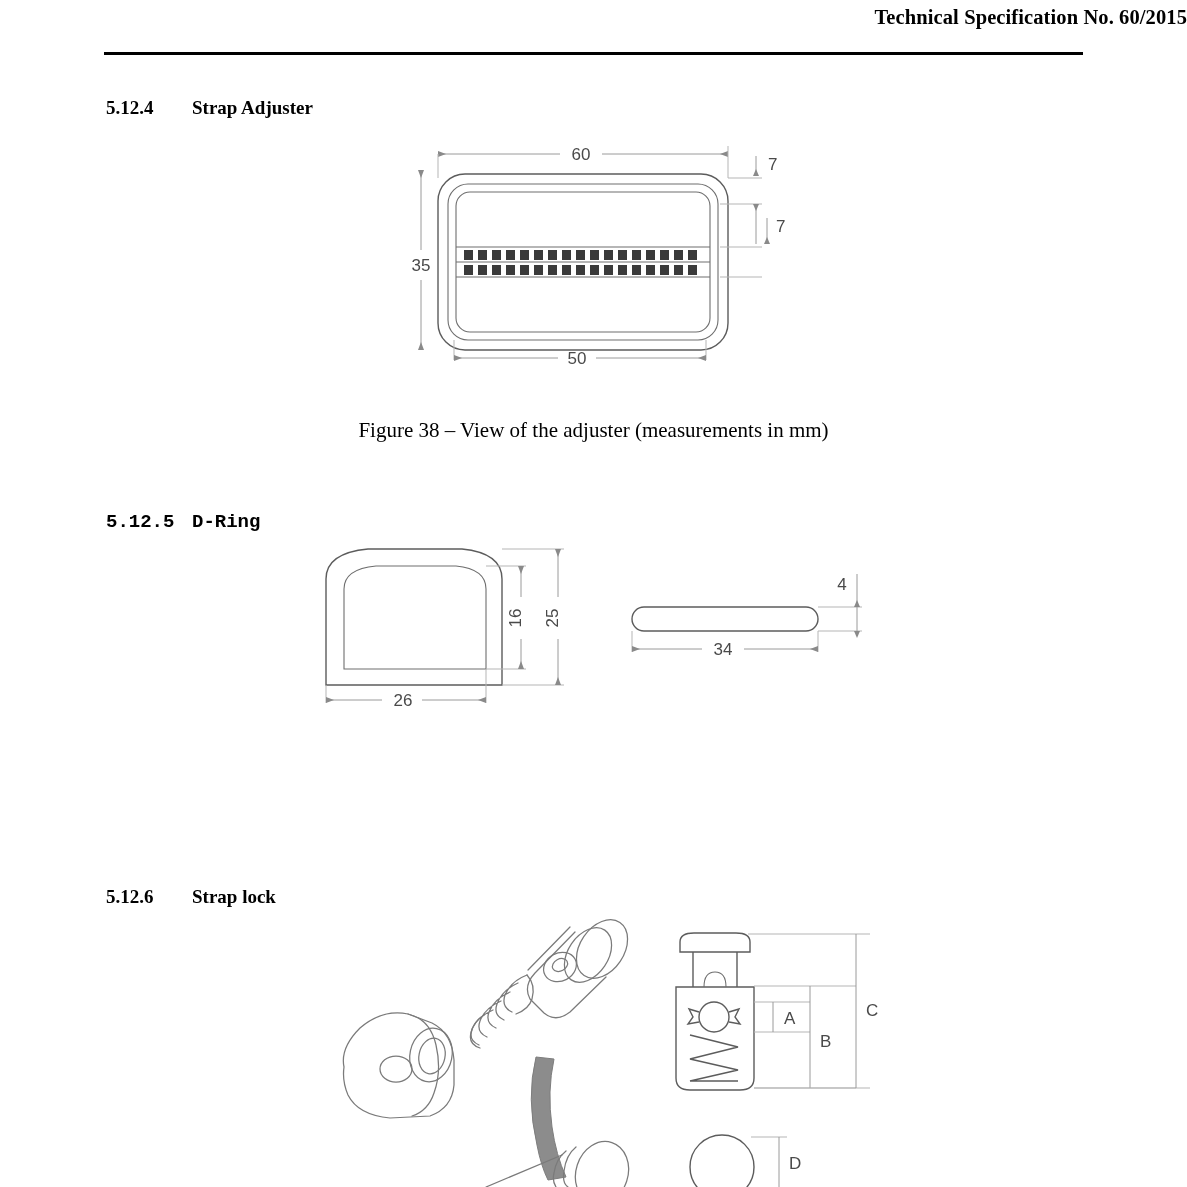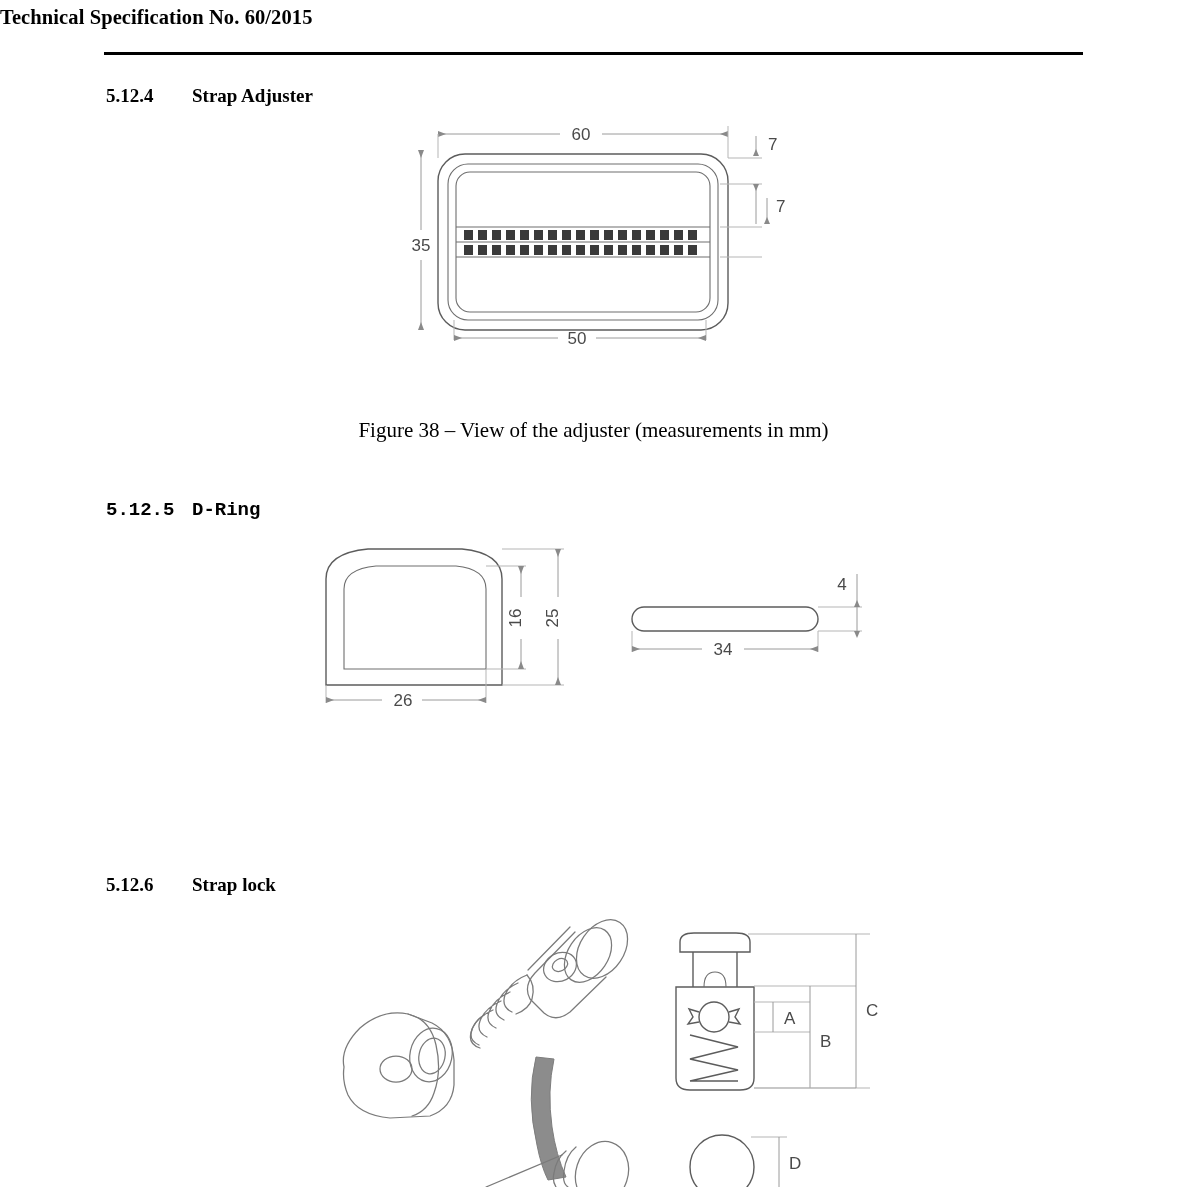--- a/index.html
+++ b/index.html
@@ -30,7 +30,7 @@
     left: 0;
     top: 6px;
     width: 1187px;
-    text-align: left;
+    text-align: right;
     font-size: 20.5px;
     font-weight: bold;
     letter-spacing: 0.1px;

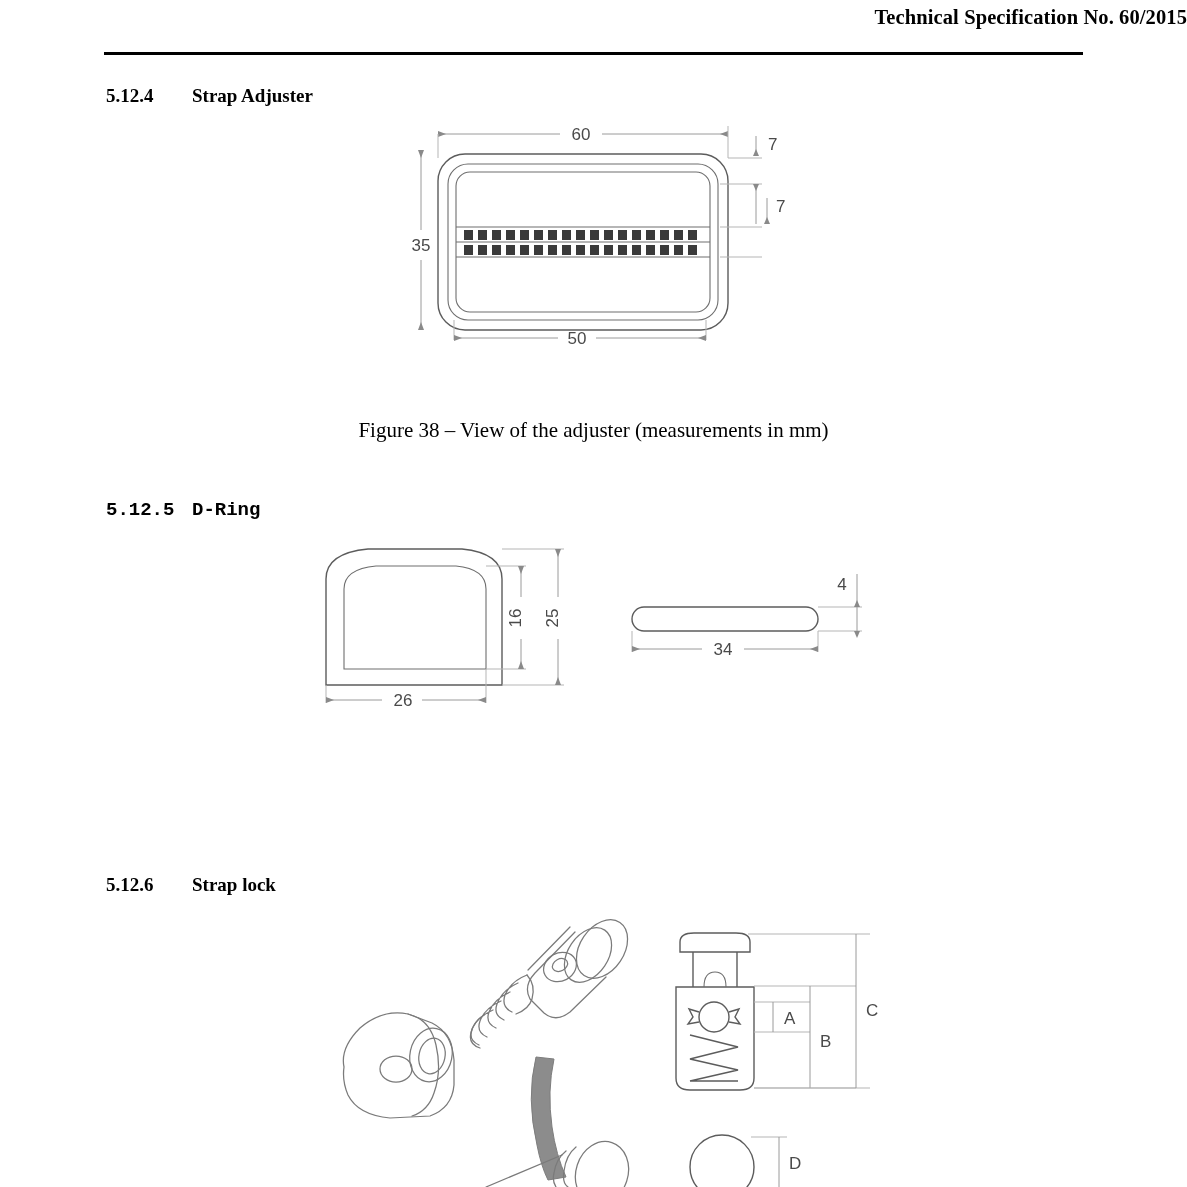--- a/index.html
+++ b/index.html
@@ -50,6 +50,7 @@
     font-size: 19px;
     font-weight: bold;
     white-space: nowrap;
+    margin-top: 12px;
   }
   .section-heading .num {
     display: inline-block;

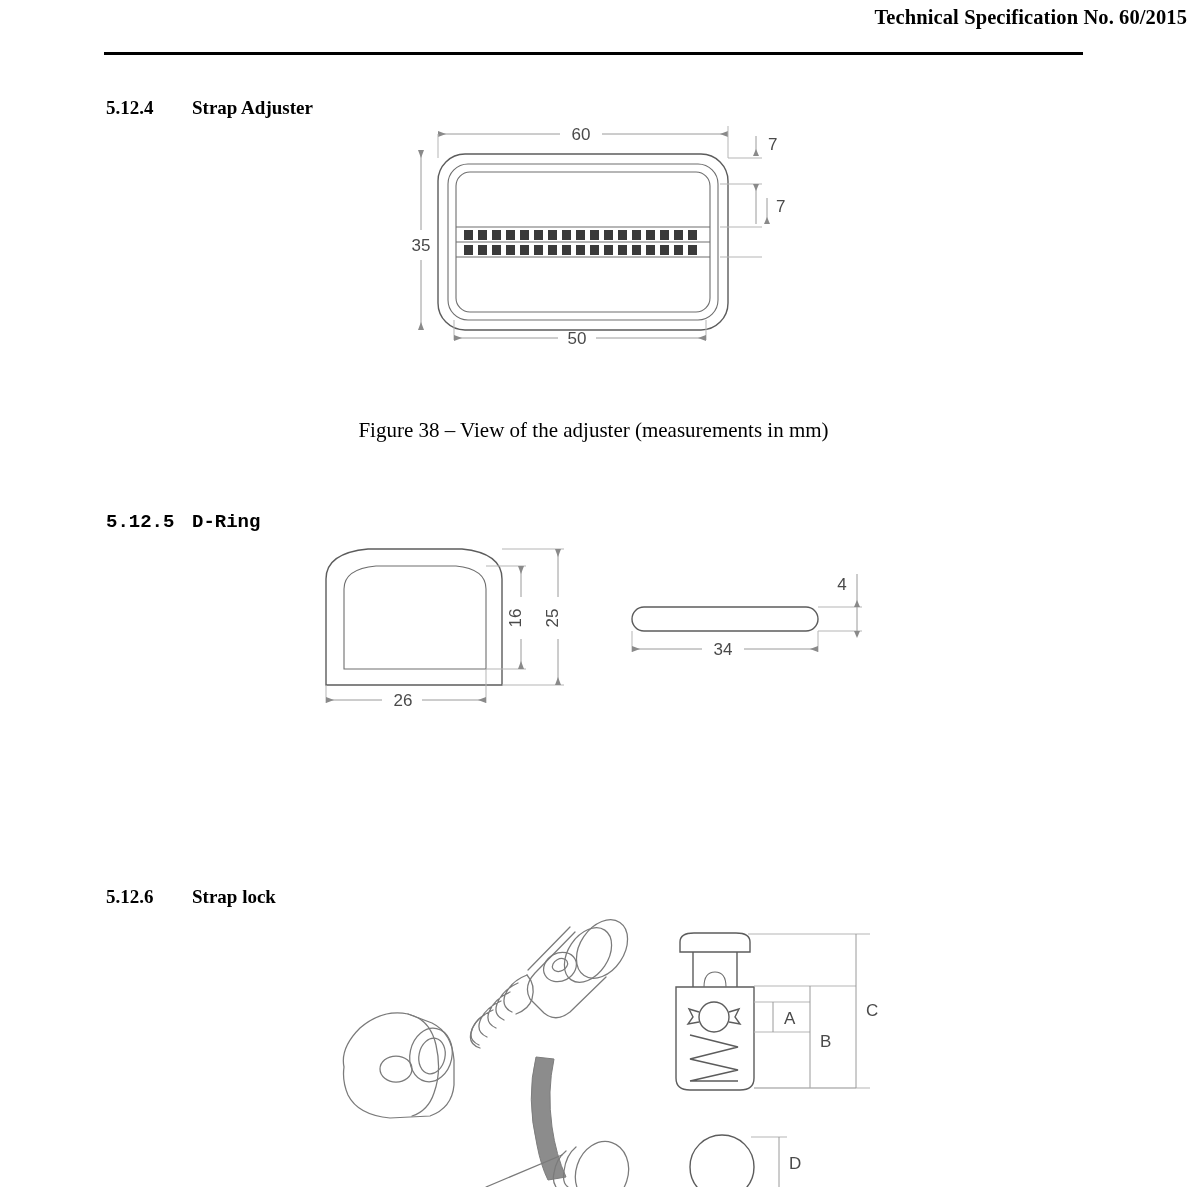--- a/index.html
+++ b/index.html
@@ -123,7 +123,7 @@
     <span class="num">5.12.4</span><span>Strap Adjuster</span>
   </div>
 
-  <div class="drawing" style="left:390px; top:112px;text-decoration:underline;">
+  <div class="drawing" style="left:390px; top:132px;text-decoration:underline;">
     <svg width="420" height="250" viewBox="0 0 420 250">
 
       <g>

